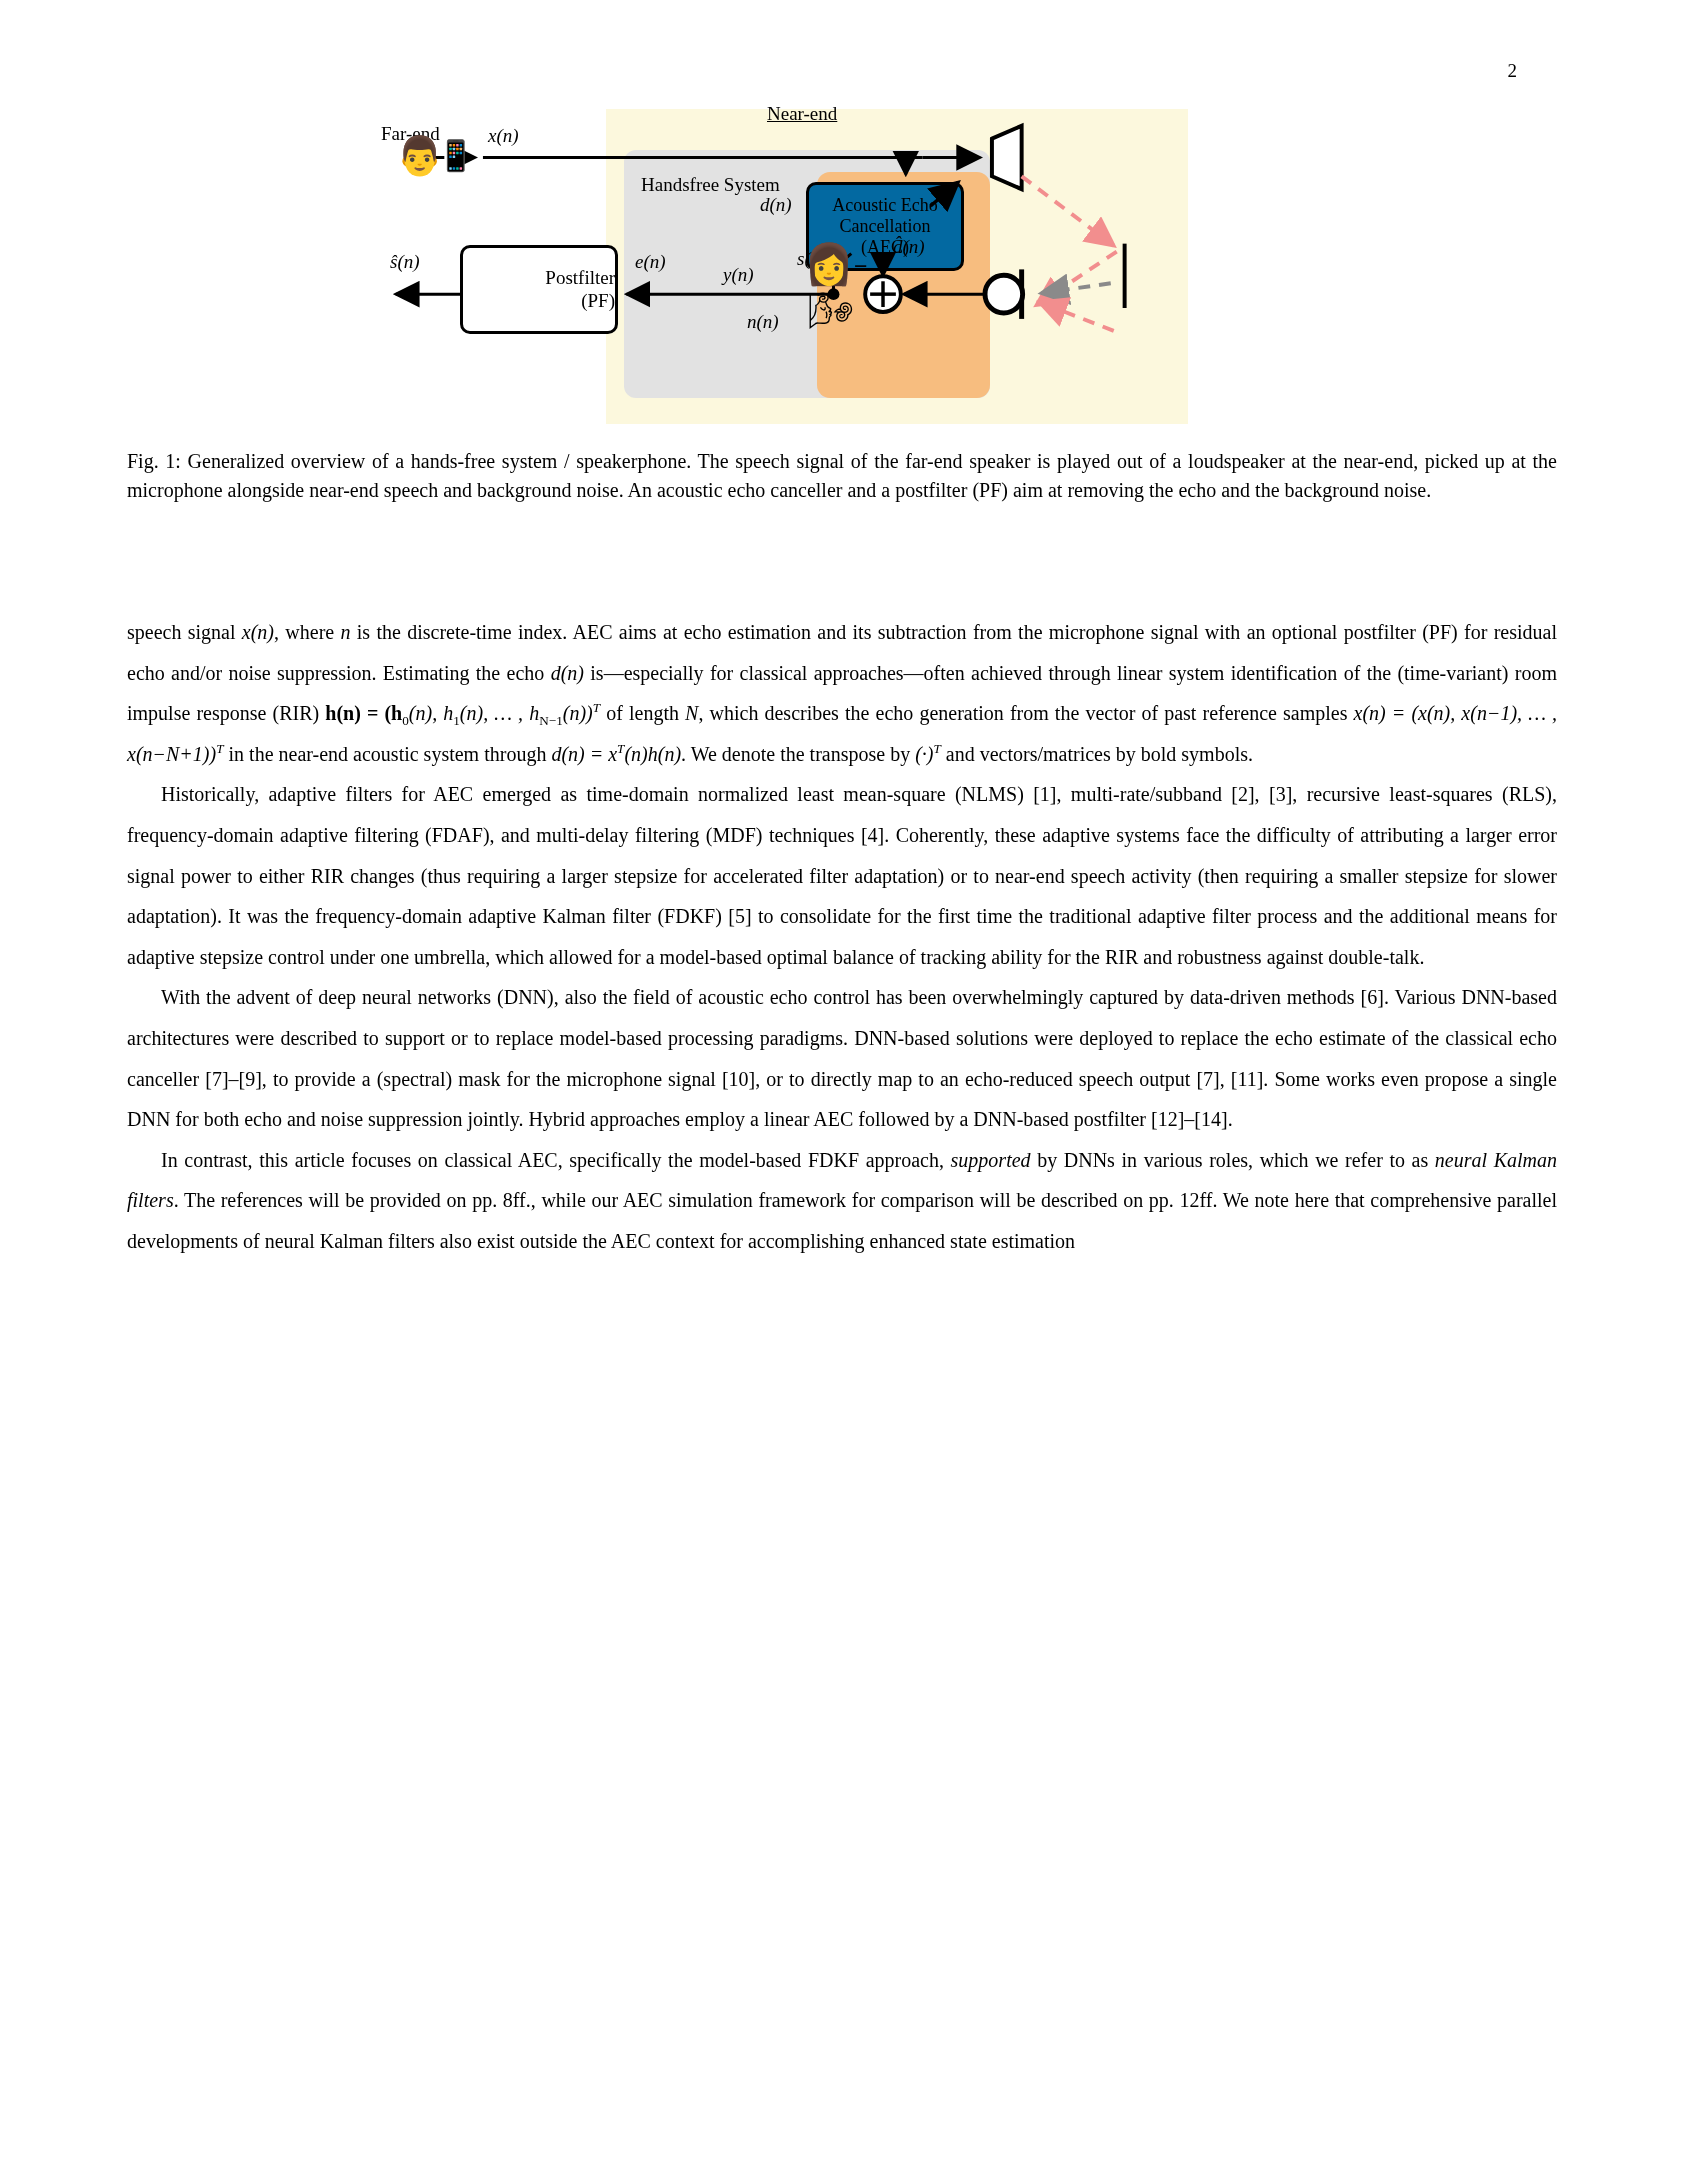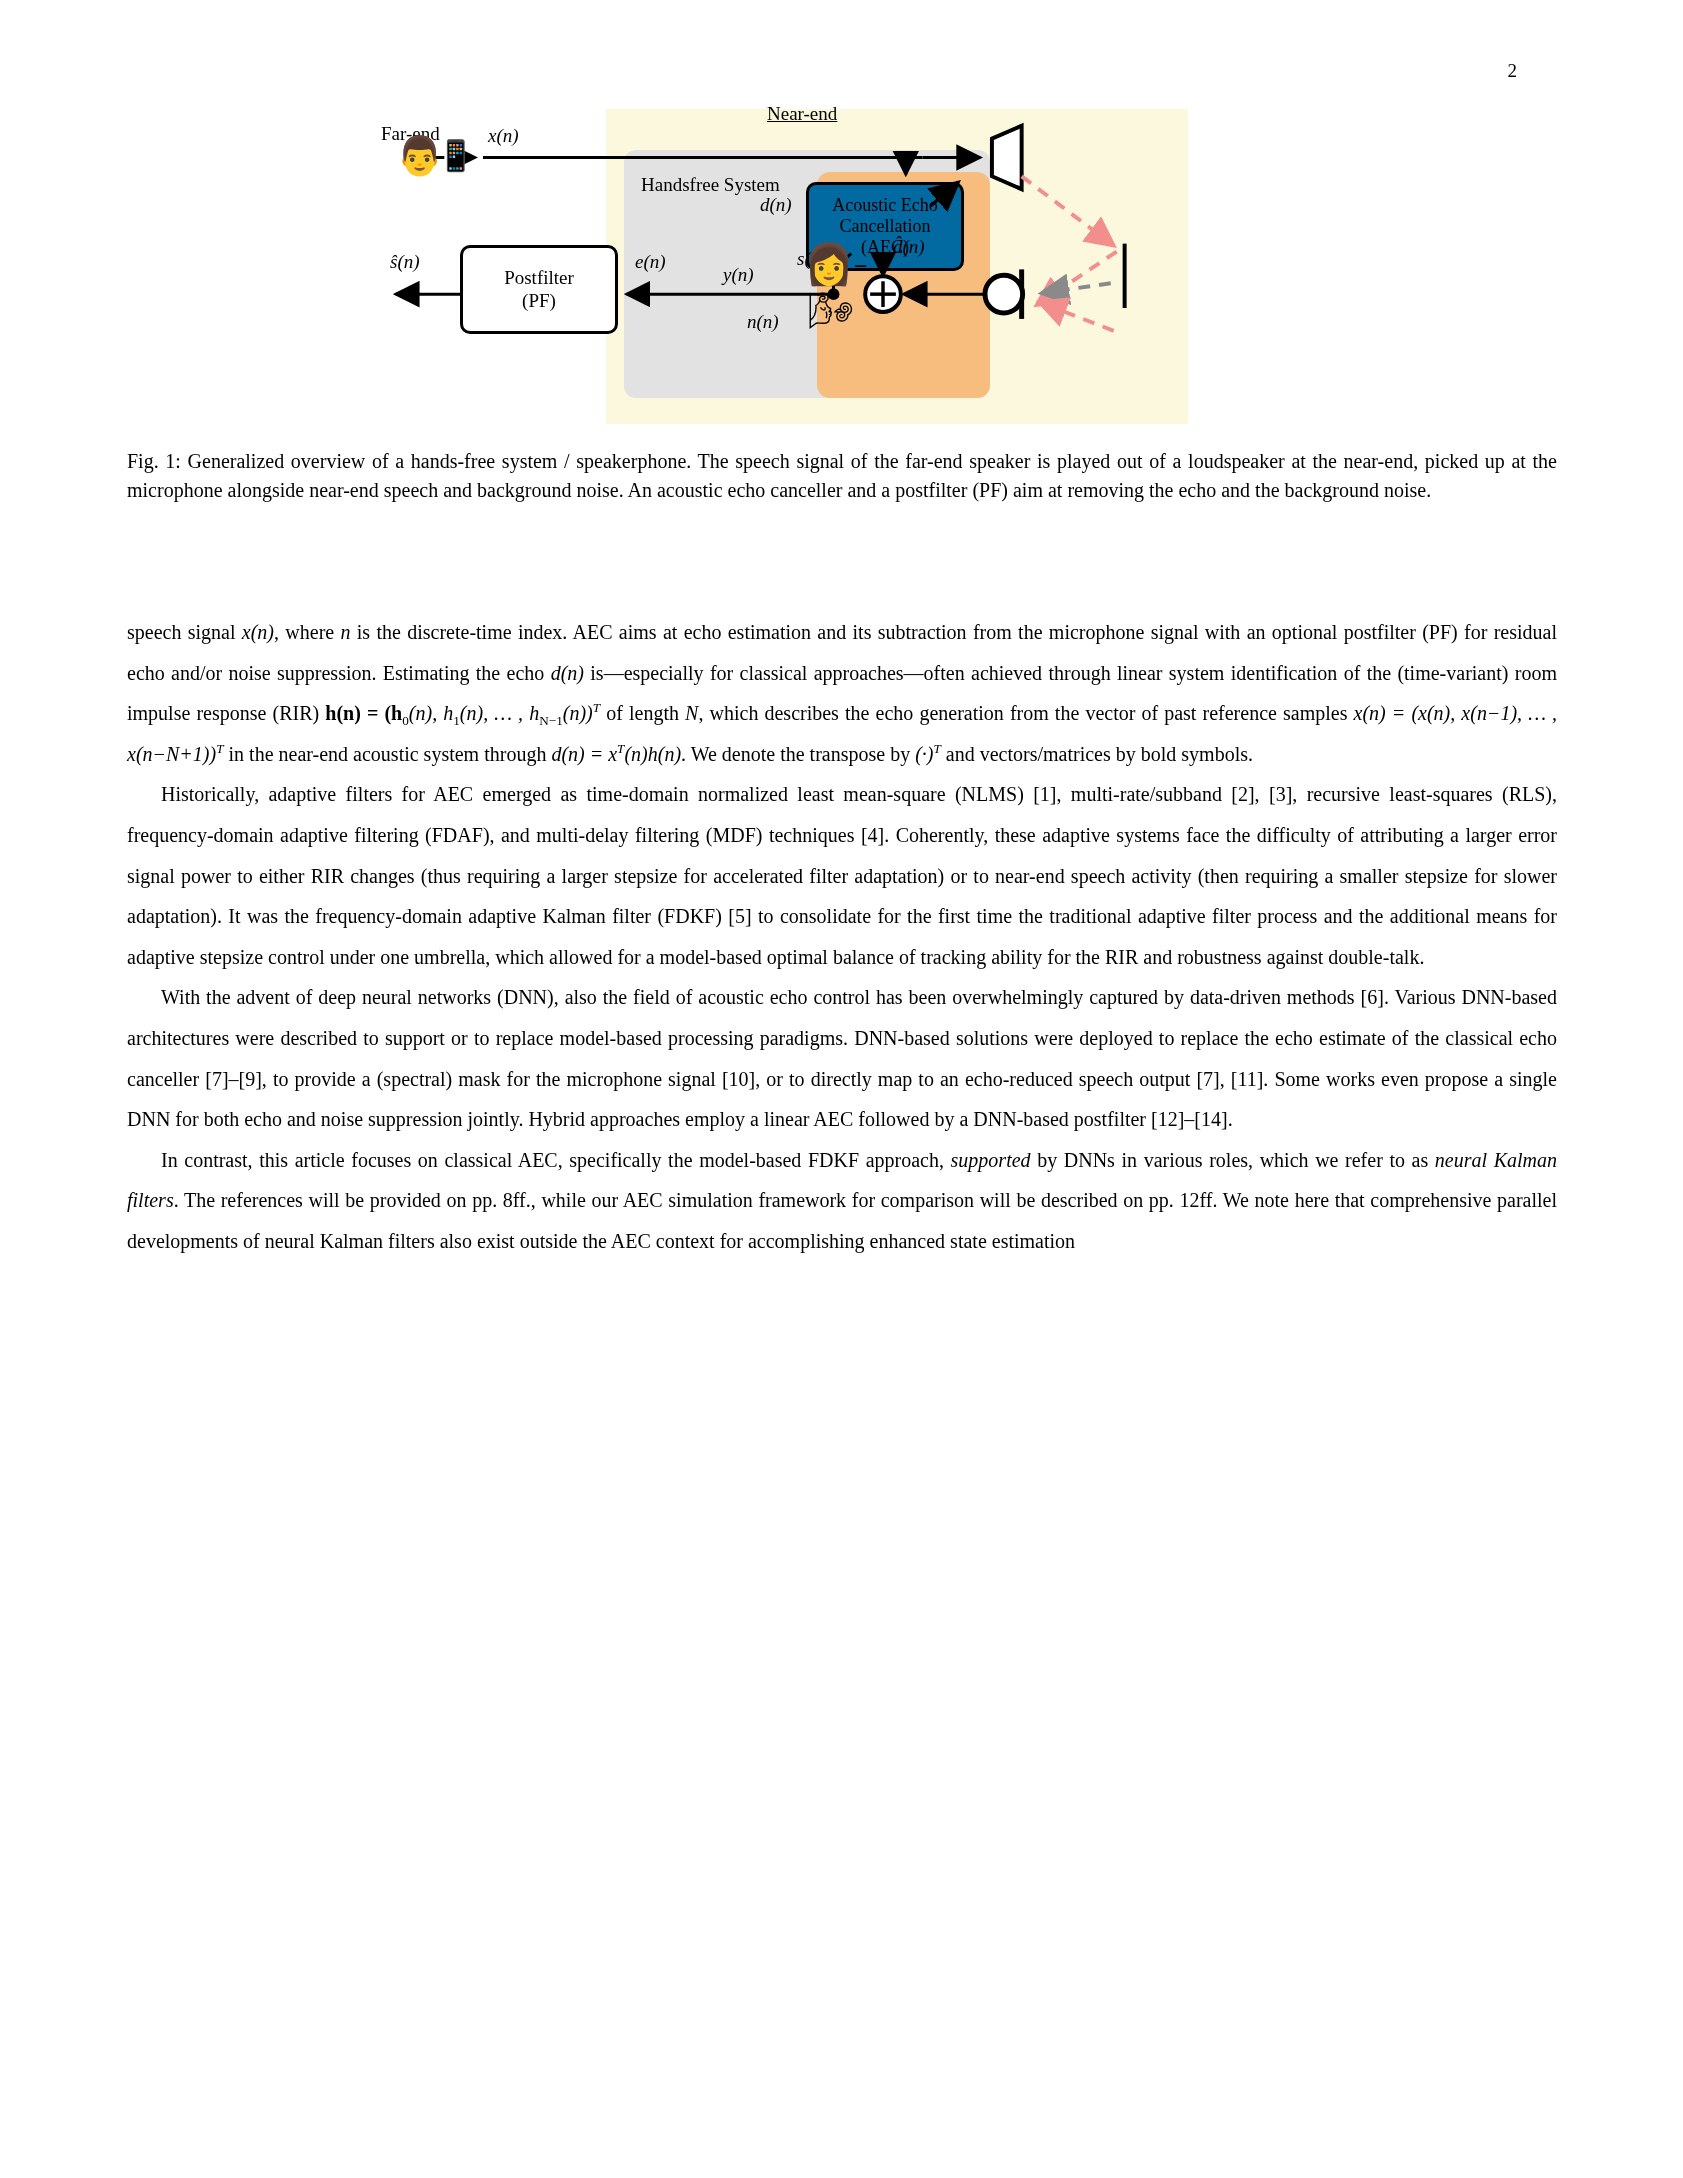--- a/index.html
+++ b/index.html
@@ -112,7 +112,7 @@
     box-sizing: border-box;
     display: flex;
     flex-direction: column;
-    align-items: center;
+    align-items: flex-end;
     justify-content: center;
     font-size: 19px;
     line-height: 1.18;

